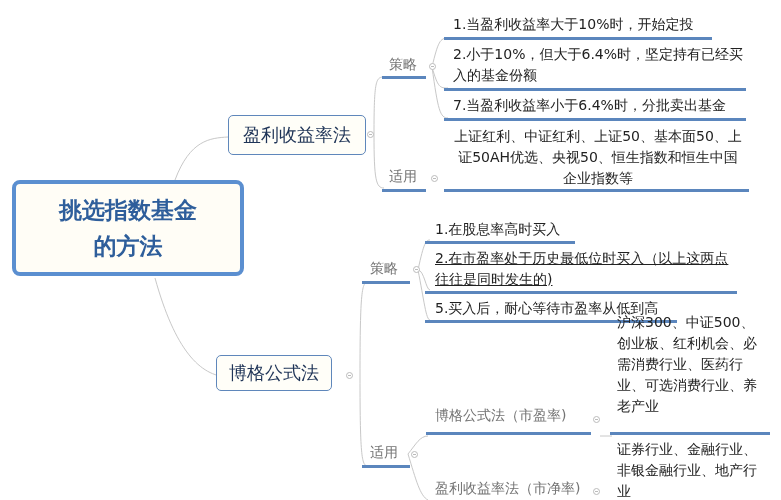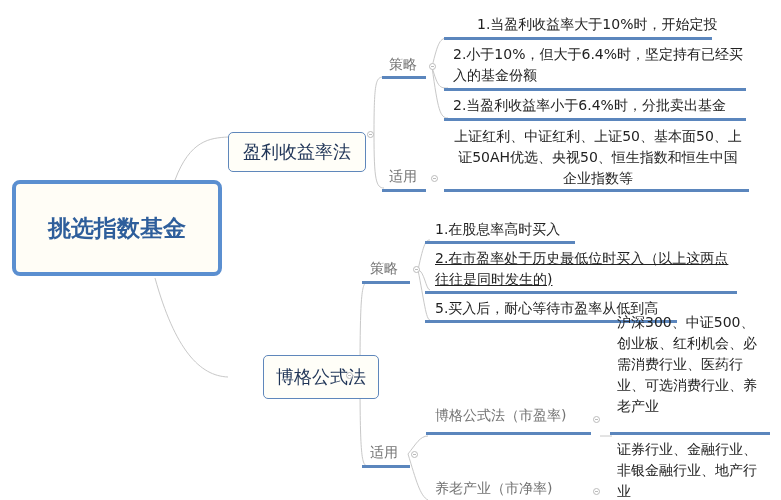--- a/index.html
+++ b/index.html
@@ -76,7 +76,7 @@
 <div class="uline" style="left:382px; top:76px; width:44px;"></div>
 <span class="collapse" style="left:429px; top:63px;"></span>
 
-<div class="abs leaf" style="left:453px; top:14px; white-space:nowrap;margin-left:24px;">1.当盈利收益率大于10%时，开始定投</div>
+<div class="abs leaf" style="left:453px; top:14px; white-space:nowrap;">1.当盈利收益率大于10%时，开始定投</div>
 <div class="uline" style="left:444px; top:37px; width:268px;"></div>
 
 <div class="abs leaf" style="left:453px; top:44px; width:295px;">2.小于10%，但大于6.4%时，坚定持有已经买入的基金份额</div>

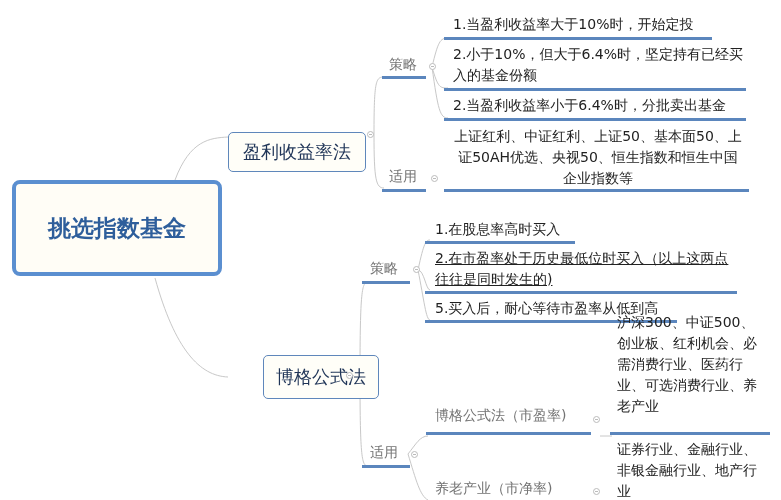--- a/index.html
+++ b/index.html
@@ -82,7 +82,7 @@
 <div class="abs leaf" style="left:453px; top:44px; width:295px;">2.小于10%，但大于6.4%时，坚定持有已经买入的基金份额</div>
 <div class="uline" style="left:444px; top:88px; width:302px;"></div>
 
-<div class="abs leaf" style="left:453px; top:95px; white-space:nowrap;">2.当盈利收益率小于6.4%时，分批卖出基金</div>
+<div class="abs leaf" style="left:453px; top:95px; white-space:nowrap;">7.当盈利收益率小于6.4%时，分批卖出基金</div>
 <div class="uline" style="left:444px; top:118px; width:302px;"></div>
 
 <div class="abs label" style="left:389px; top:168px;">适用</div>

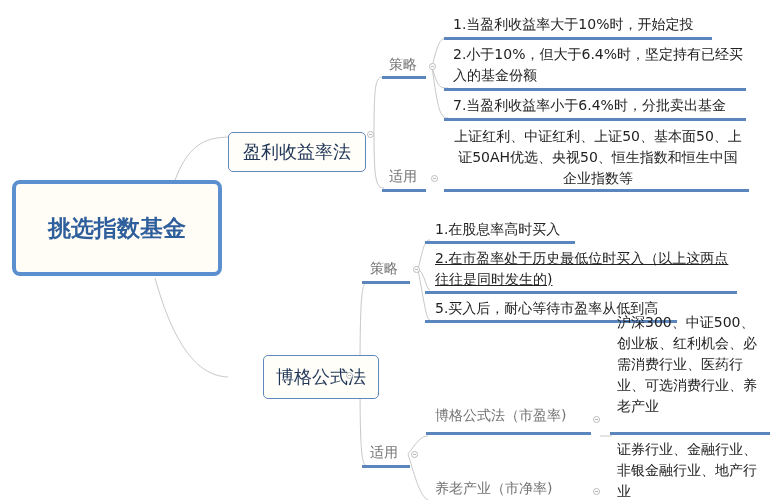--- a/index.html
+++ b/index.html
@@ -67,7 +67,7 @@
   </div>
 </div>
 
-<div class="abs main" style="left:228px; top:115px; width:138px; height:40px;margin-top:17px;">
+<div class="abs main" style="left:228px; top:115px; width:138px; height:40px;">
   <span>盈利收益率法</span>
 </div>
 <span class="collapse" style="left:367px; top:131px;"></span>

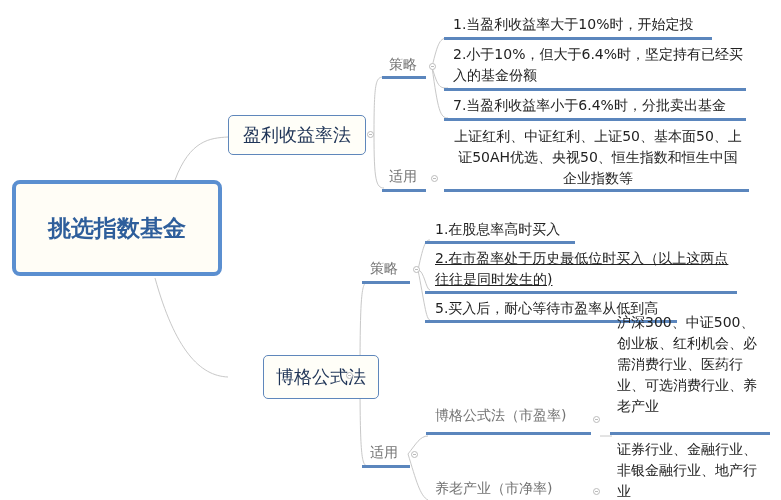--- a/index.html
+++ b/index.html
@@ -12,7 +12,7 @@
   svg.links { position: absolute; left: 0; top: 0; width: 781px; height: 500px; pointer-events: none; }
   .abs { position: absolute; }
   .root {
-    left: 12px; top: 180px; width: 210px; height: 96px;
+    left: 12px; top: 180px; width: 232px; height: 96px;
     border: 4px solid #5b8fd0; border-radius: 8px; background: #fffdf6;
     box-sizing: border-box; display: flex; align-items: center; justify-content: center;
     text-align: center; color: #2e5e9b; font-weight: bold; font-size: 23px; line-height: 36px;

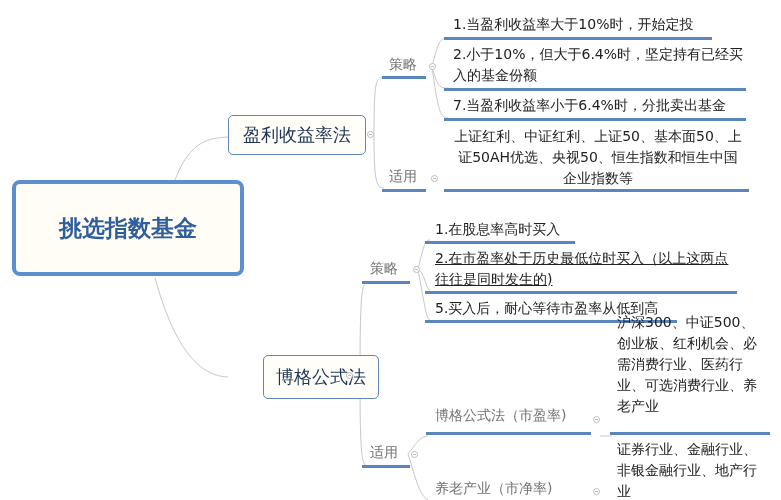--- a/index.html
+++ b/index.html
@@ -64,6 +64,7 @@
 <div class="abs root">
   <div>
     <div>挑选指数基金</div>
+    <div>的方法</div>
   </div>
 </div>
 

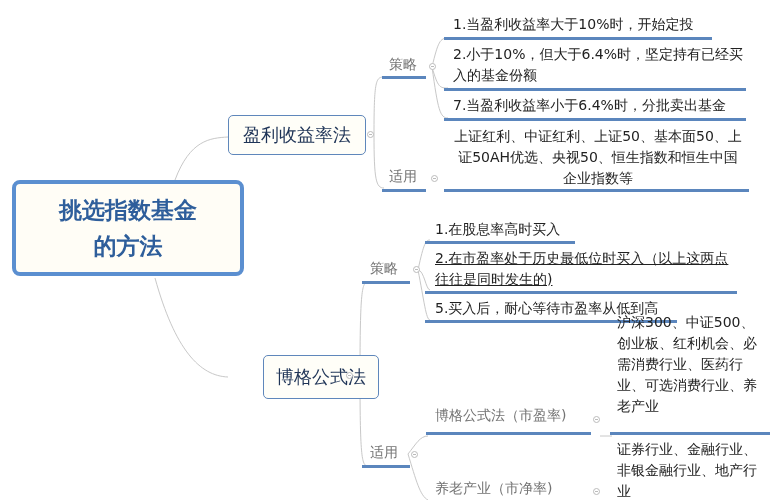--- a/index.html
+++ b/index.html
@@ -93,7 +93,7 @@
 <div class="abs leaf" style="left:453px; top:126px; width:290px;text-align:center;">上证红利、中证红利、上证50、基本面50、上证50AH优选、央视50、恒生指数和恒生中国企业指数等</div>
 <div class="uline" style="left:444px; top:189px; width:305px;"></div>
 
-<div class="abs main" style="left:216px; top:355px; width:116px; height:44px;margin-left:47px;">
+<div class="abs main" style="left:216px; top:355px; width:116px; height:36px;">
   <span>博格公式法</span>
 </div>
 <span class="collapse" style="left:346px; top:372px;"></span>

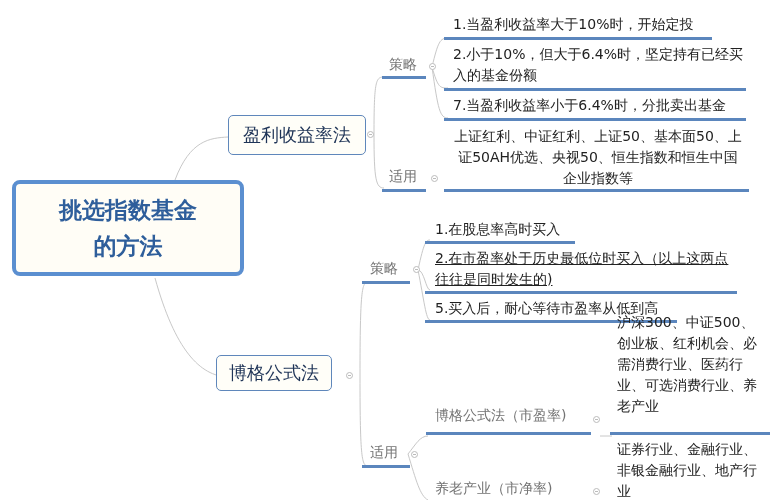--- a/index.html
+++ b/index.html
@@ -121,7 +121,7 @@
 <div class="abs leaf" style="left:617px; top:312px; width:150px;">沪深300、中证500、创业板、红利机会、必需消费行业、医药行业、可选消费行业、养老产业</div>
 <div class="uline" style="left:610px; top:432px; width:160px;"></div>
 
-<div class="abs label" style="left:435px; top:480px;">养老产业（市净率)</div>
+<div class="abs label" style="left:435px; top:480px;">盈利收益率法（市净率)</div>
 <span class="collapse" style="left:593px; top:488px;"></span>
 <div class="abs leaf" style="left:617px; top:439px; width:150px;">证券行业、金融行业、非银金融行业、地产行业</div>
 

